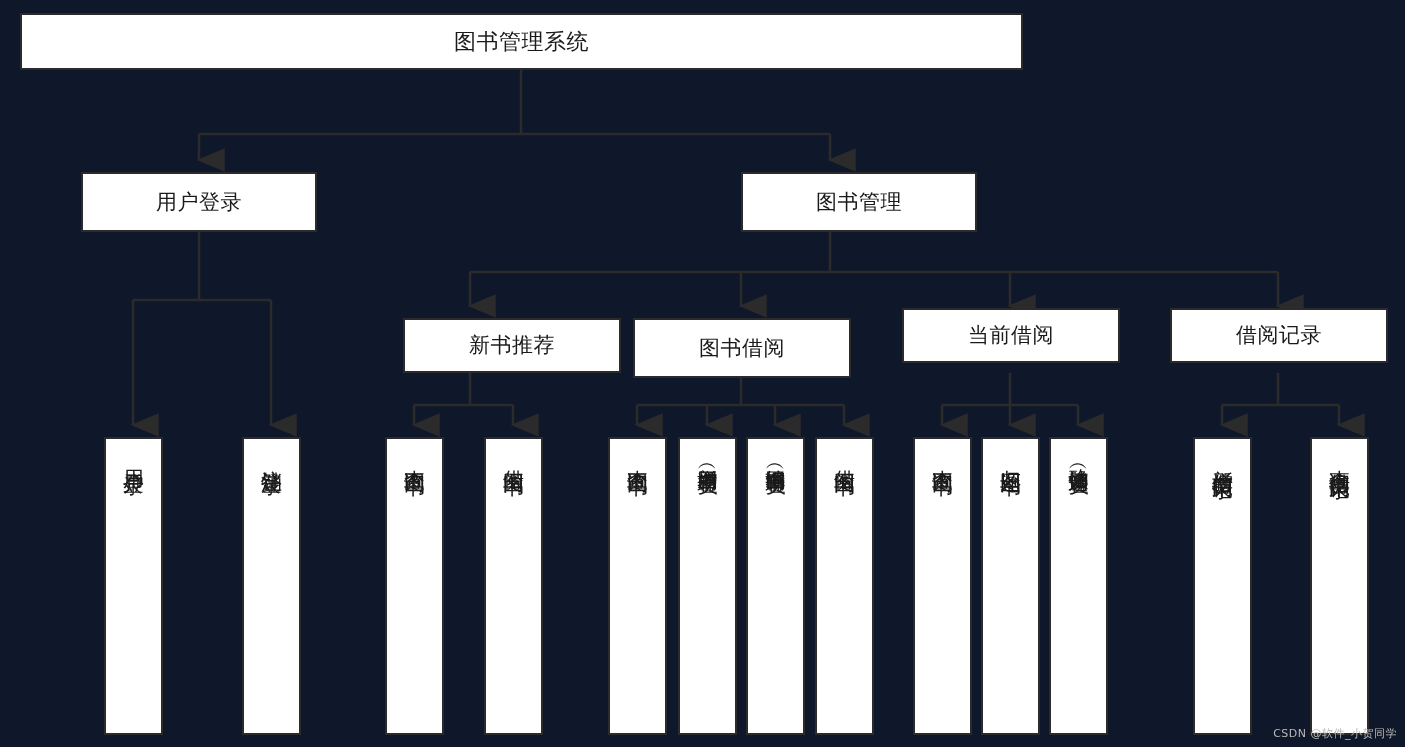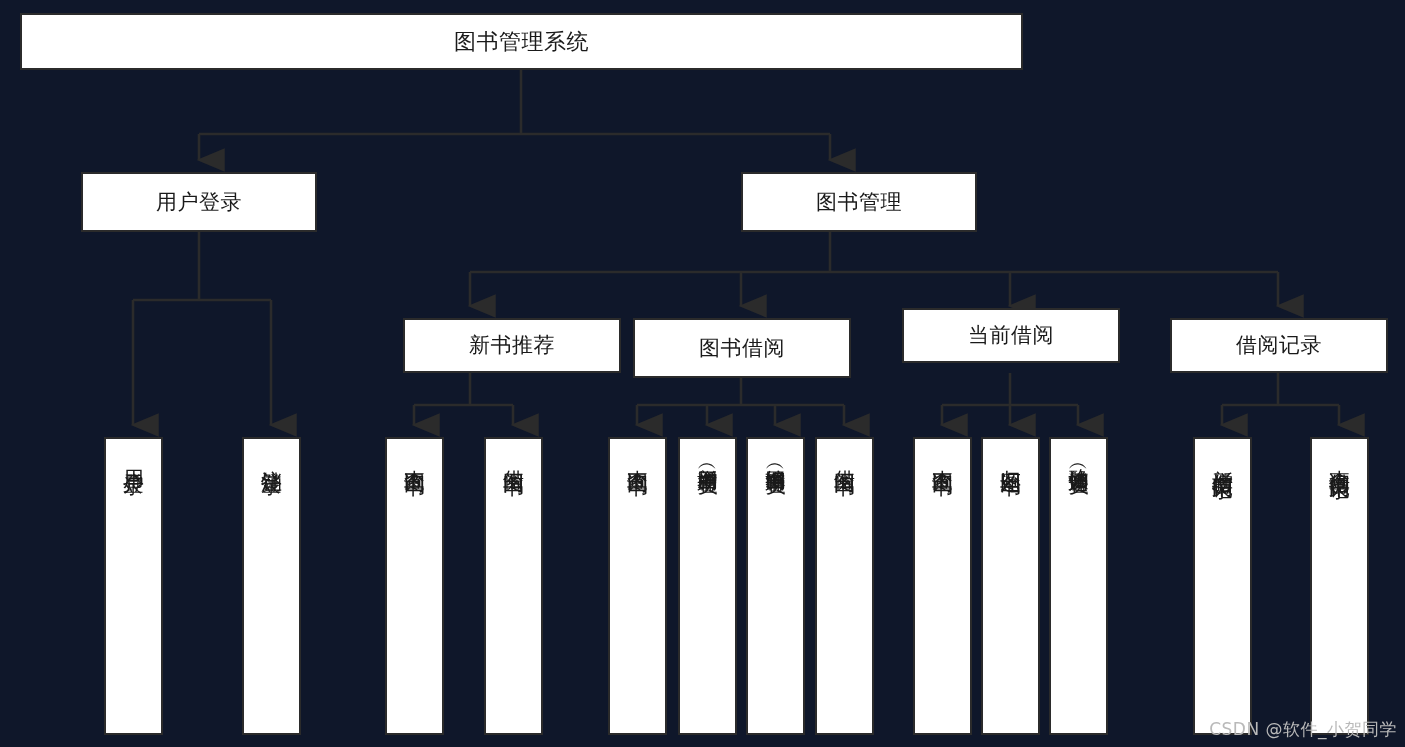--- a/index.html
+++ b/index.html
@@ -153,7 +153,7 @@
     <span class="label">当前借阅</span>
   </div>
 
-  <div class="node horiz" style="left:1170px;top:318px;width:218px;height:55px;">
+  <div class="node horiz" style="left:1170px;top:308px;width:218px;height:55px;">
     <span class="label">借阅记录</span>
   </div>
 

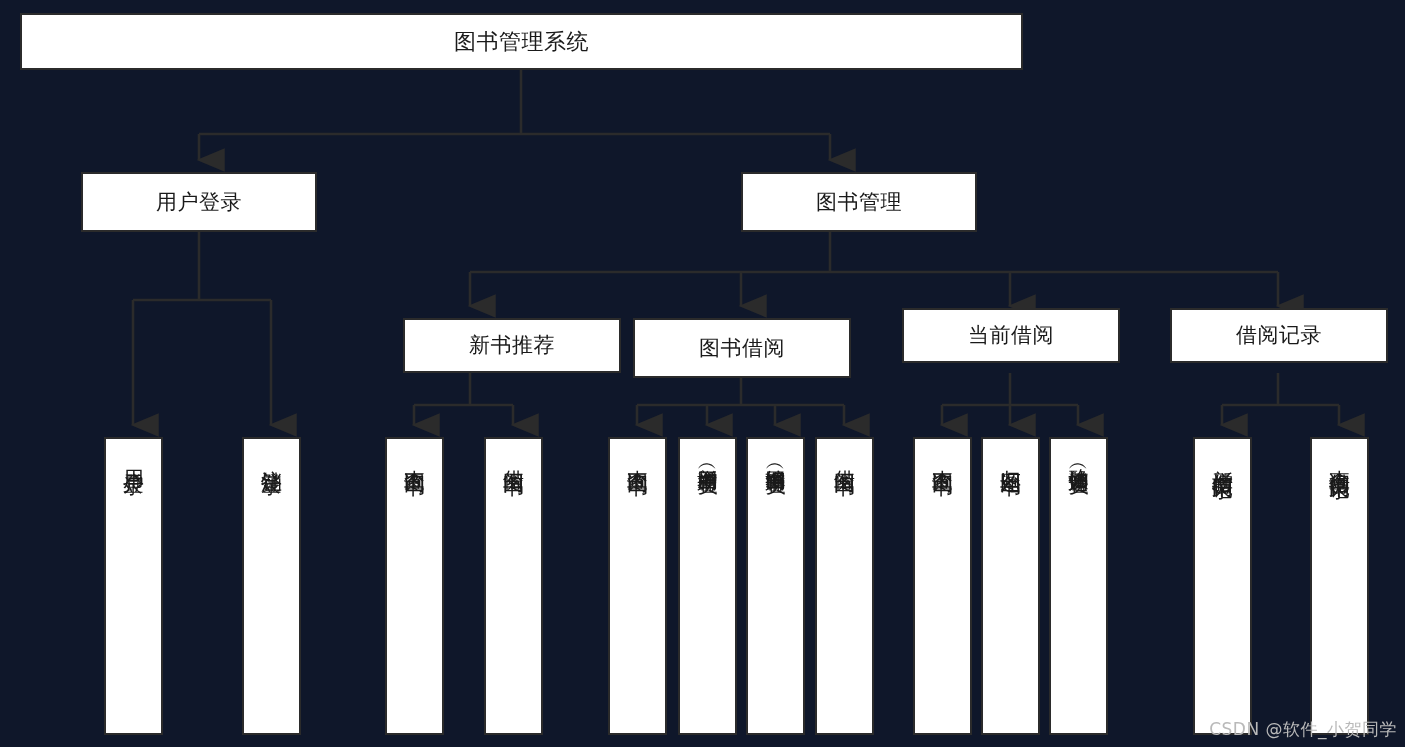--- a/index.html
+++ b/index.html
@@ -66,7 +66,7 @@
     position:absolute;
     right:8px;
     bottom:6px;
-    font-size:17px;
+    font-size:11px;
     color:#b9b9b9;
     letter-spacing:0.5px;
     white-space:nowrap;

